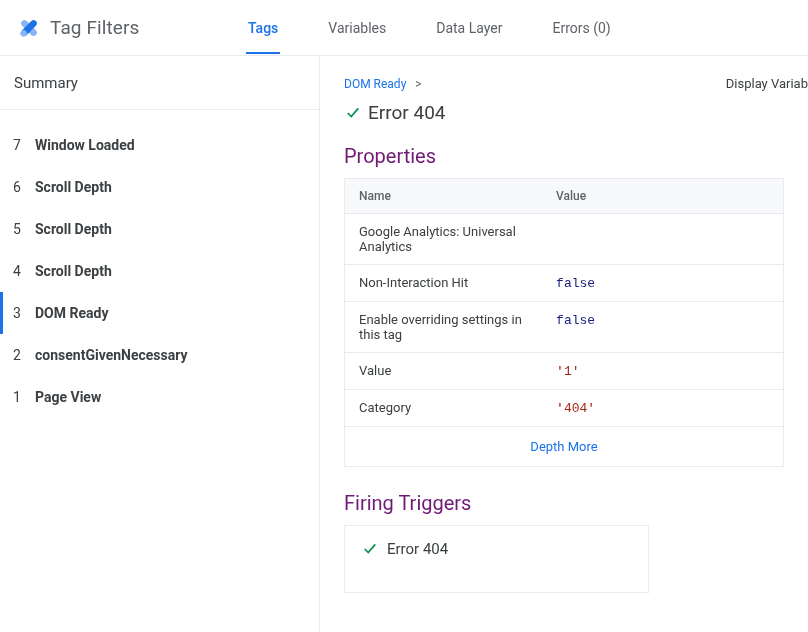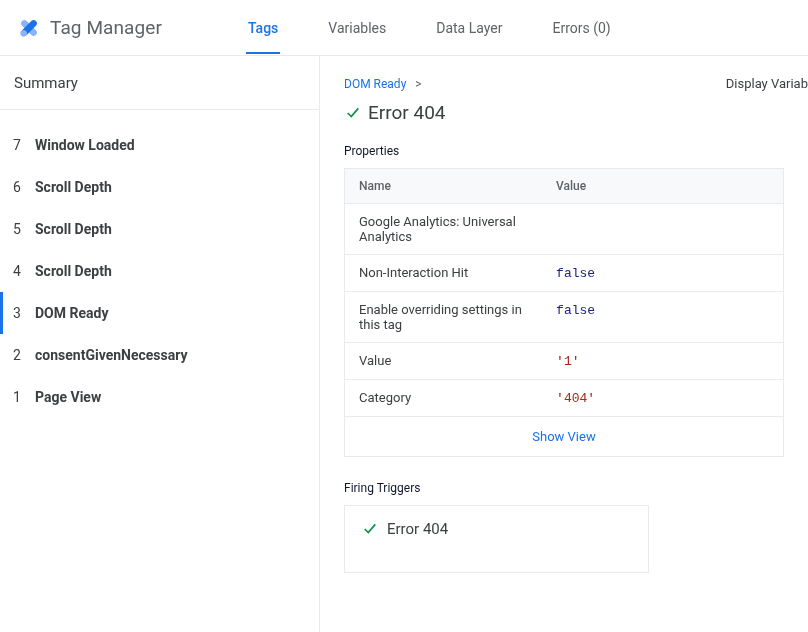--- a/index.html
+++ b/index.html
@@ -65,7 +65,7 @@
         <circle cx="24" cy="38" r="6" fill="#8ab4f8"></circle>
       </g>
     </svg>
-    <span class="product-title">Tag Manager</span>
+    <span class="product-title">Tag Filters</span>
   </div>
   <div class="tabs" id="tabs">
       <div class="tab active">Tags</div>

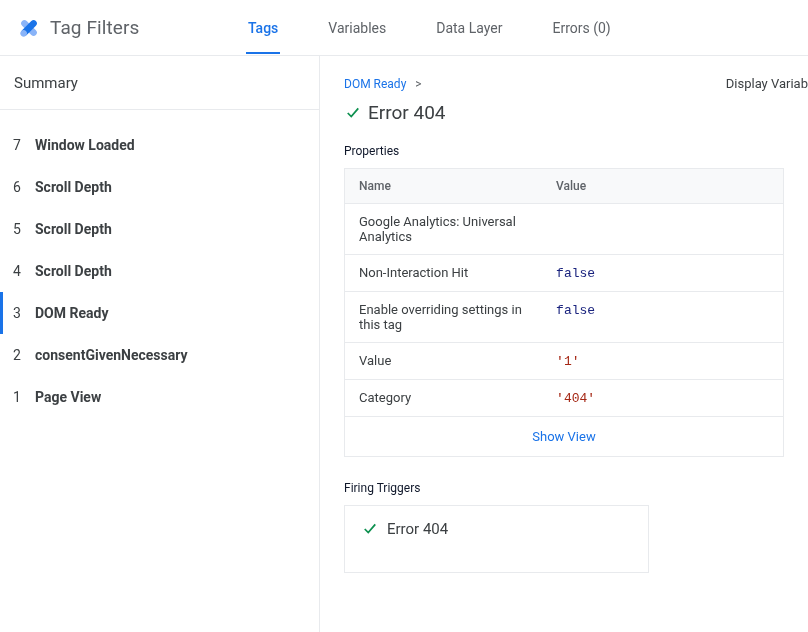--- a/index.html
+++ b/index.html
@@ -29,7 +29,7 @@
   .tag-title-row { display: flex; align-items: center; gap: 6px; margin: 10px 0 20px; }
   .tag-title { font-size: 19px; color: #3c4043; }
 
-  .section-head { font-size: 12px; color: #0f172a; margin: 19px 0 10px; font-weight: 400; }
+  .section-head { font-size: 20px; color: #701a75; margin: 19px 0 10px; font-weight: 400; }
 
   .props-table { border: 1px solid #e8eaed; border-radius: 0; width: calc(100% - 4px); max-width: 440px; min-width: 420px; }
   .props-hrow { display: flex; background: #f8f9fa; border-bottom: 1px solid #e8eaed; }

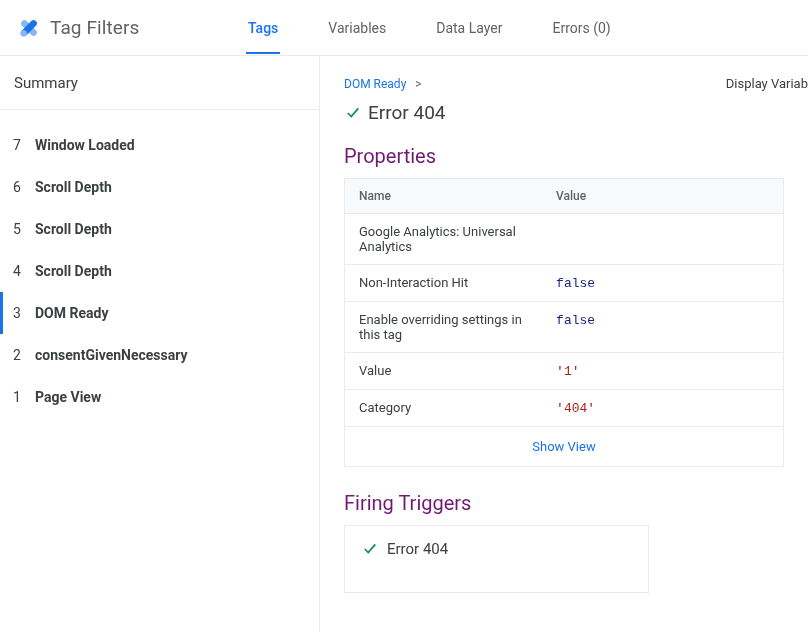--- a/index.html
+++ b/index.html
@@ -155,7 +155,7 @@
             <div class="cell value"><span class="code str">'404'</span></div>
           </div>
         </div>
-      <div class="show-more">Show View</div>
+      <div class="show-more">Depth More</div>
     </div>
 
     <div class="section-head" style="margin-top:24px;">Firing Triggers</div>

